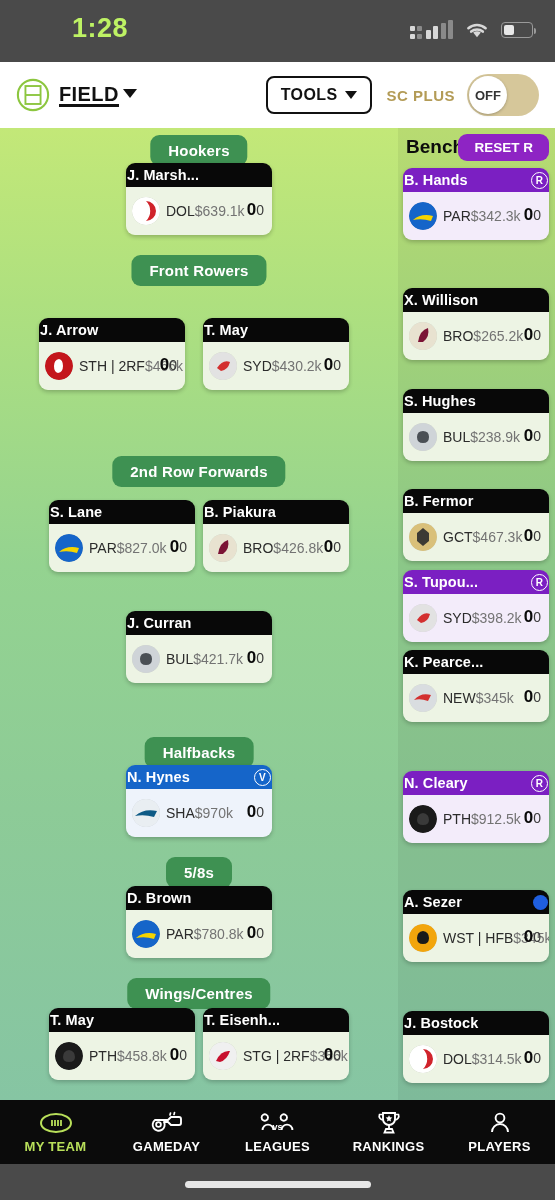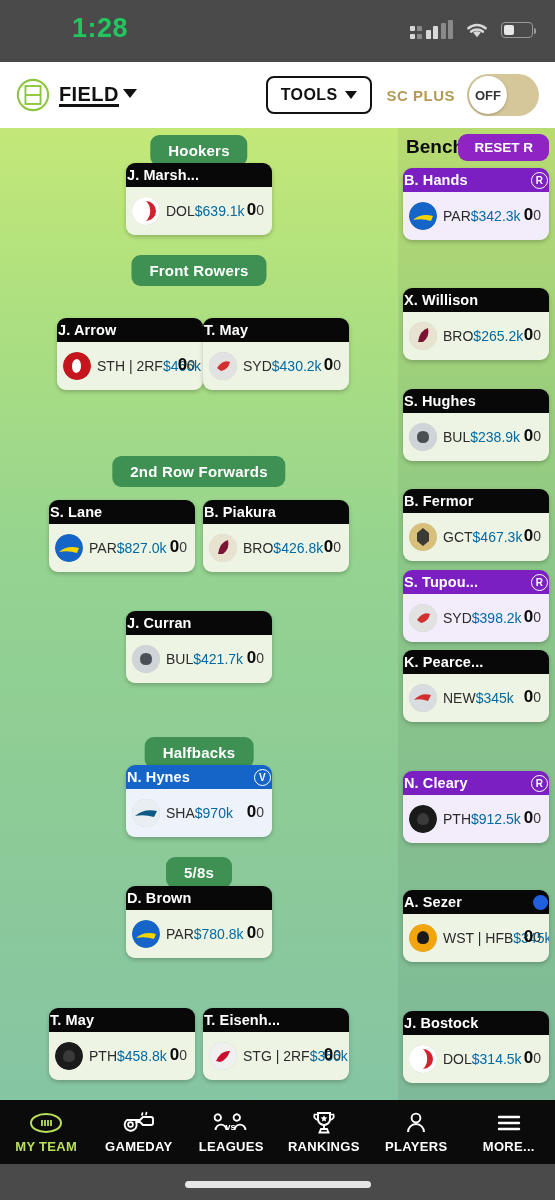--- a/index.html
+++ b/index.html
@@ -18,7 +18,7 @@
   }
   .sb-time {
     position: absolute; left: 72px; top: 13px;
-    color: #22c55e; font-size: 27px; font-weight: 600; letter-spacing: .5px;
+    color: #bef264; font-size: 27px; font-weight: 600; letter-spacing: .5px;
   }
   .sb-right { position: absolute; right: 22px; top: 20px; display: flex; align-items: center; gap: 11px; }
   .sig { display: flex; align-items: flex-end; gap: 2.5px; height: 18px; }

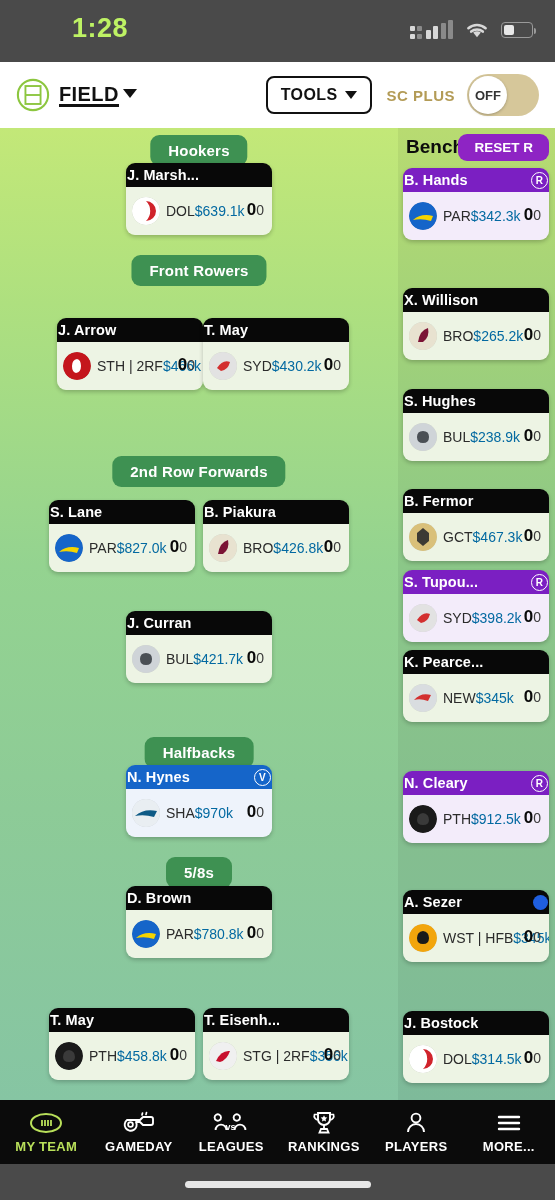--- a/index.html
+++ b/index.html
@@ -107,7 +107,7 @@
   .cinfo { flex: 1; min-width: 0; }
   .cinfo .team { font-size: 14px; color: #2b2b2b; line-height: 1.15; white-space: nowrap;
                  overflow: hidden; text-overflow: clip; }
-  .cinfo .price { font-size: 14px; color: #0369a1; line-height: 1.2; white-space: nowrap; }
+  .cinfo .price { font-size: 14px; color: #737373; line-height: 1.2; white-space: nowrap; }
   .cstats { text-align: right; flex: none; }
   .cstats .big { font-size: 17px; font-weight: 700; color: #0a0a0a; line-height: 1.1; }
   .cstats .small { font-size: 14px; color: #3a3a3a; line-height: 1.2; }

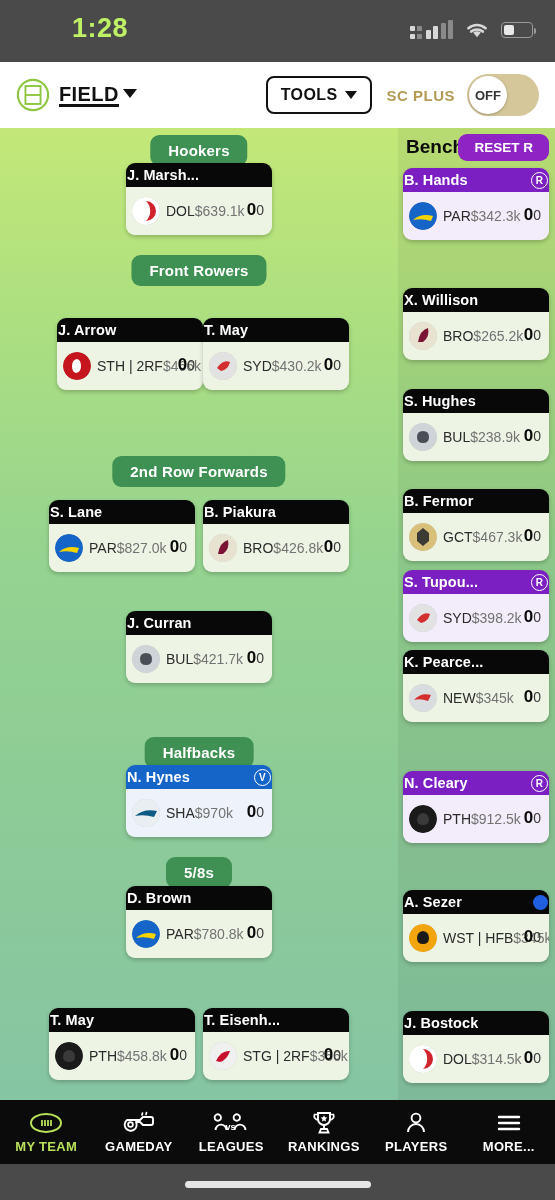--- a/index.html
+++ b/index.html
@@ -220,7 +220,7 @@
               <span class="cstats"><span class="big">0</span><span class="small">0</span></span>
             </div>
           </div>
-          <div class="card " style="left:57px;top:190px">
+          <div class="card " style="left:39px;top:190px">
             <div class="chead">
               <span class="nm">J. Arrow</span>
             </div>

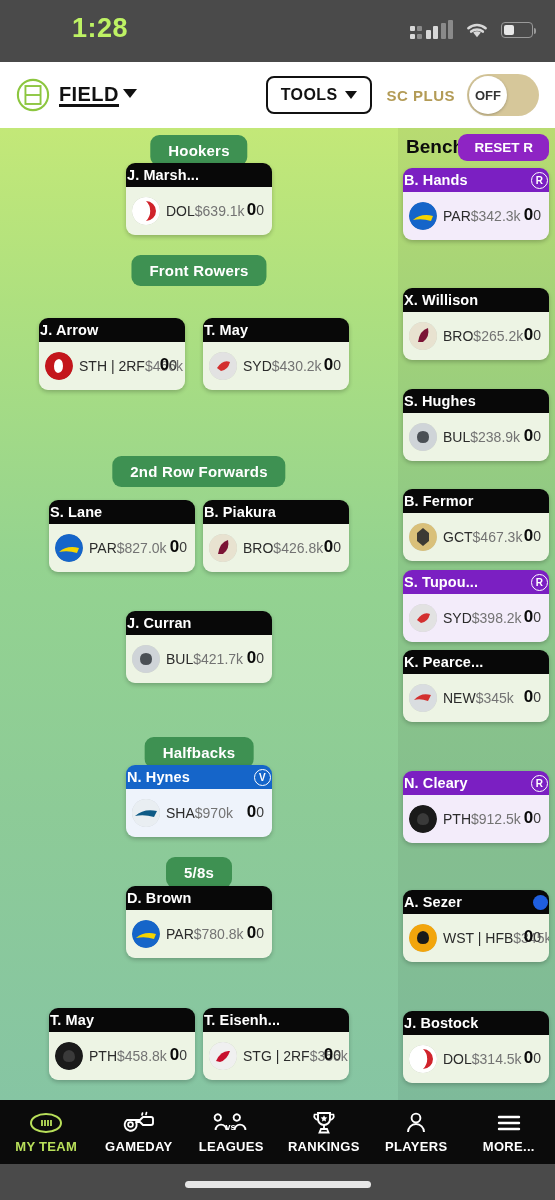--- a/index.html
+++ b/index.html
@@ -204,6 +204,7 @@
       <div class="pos-label" style="top:328px">2nd Row Forwards</div>
       <div class="pos-label" style="top:609px">Halfbacks</div>
       <div class="pos-label" style="top:729px">5/8s</div>
+      <div class="pos-label" style="top:850px">Wings/Centres</div>
       <div id="field-cards">
           <div class="card " style="left:126px;top:35px">
             <div class="chead">

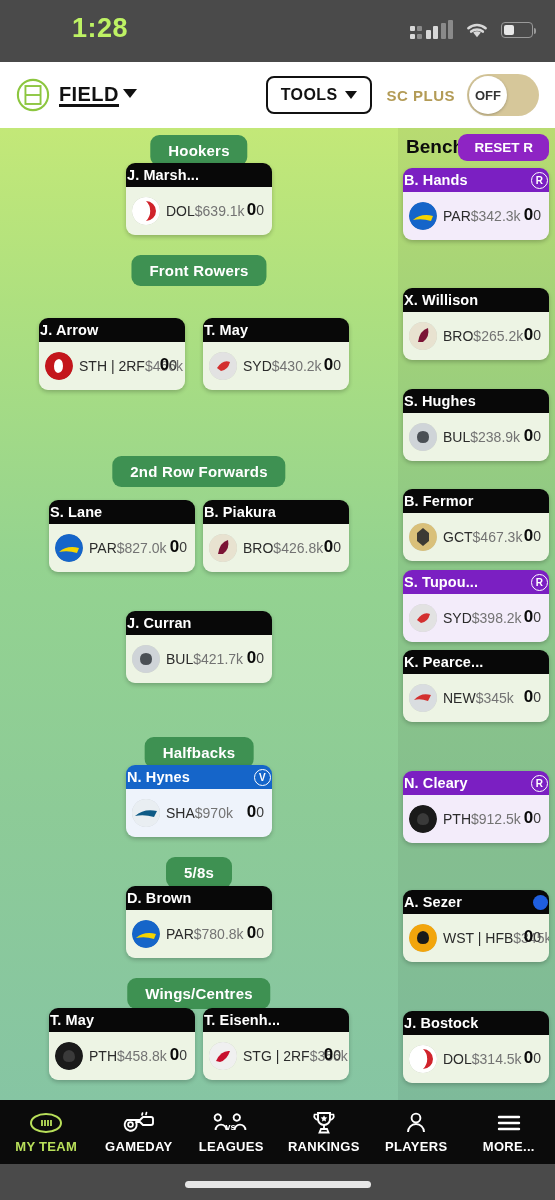--- a/index.html
+++ b/index.html
@@ -556,16 +556,6 @@
       </svg>
       <span class="tlabel">PLAYERS</span>
     </div>
-    <div class="tab">
-      <svg width="32" height="24" viewBox="0 0 32 24">
-        <g stroke="#fff" stroke-width="2.4" stroke-linecap="round">
-          <line x1="6" y1="6" x2="26" y2="6"></line>
-            <line x1="6" y1="12" x2="26" y2="12"></line>
-            <line x1="6" y1="18" x2="26" y2="18"></line>
-        </g>
-      </svg>
-      <span class="tlabel">MORE...</span>
-    </div>
   </div>
 
   <div class="homebar-zone">

